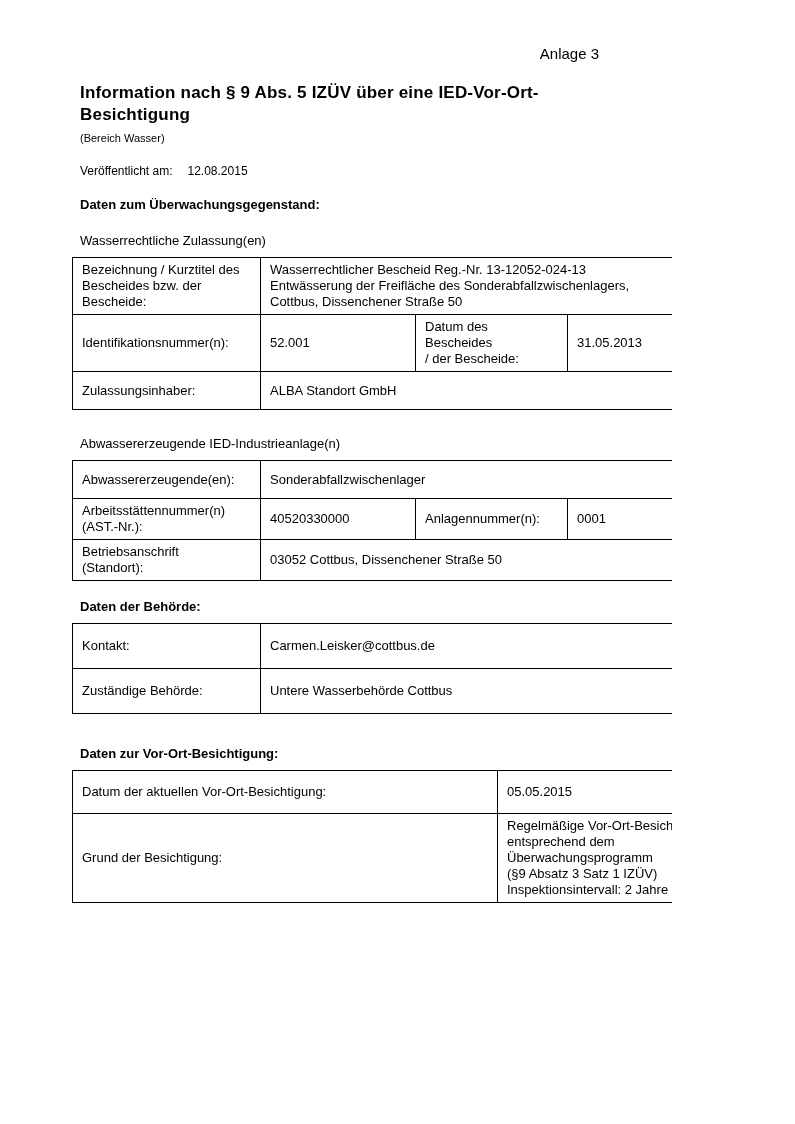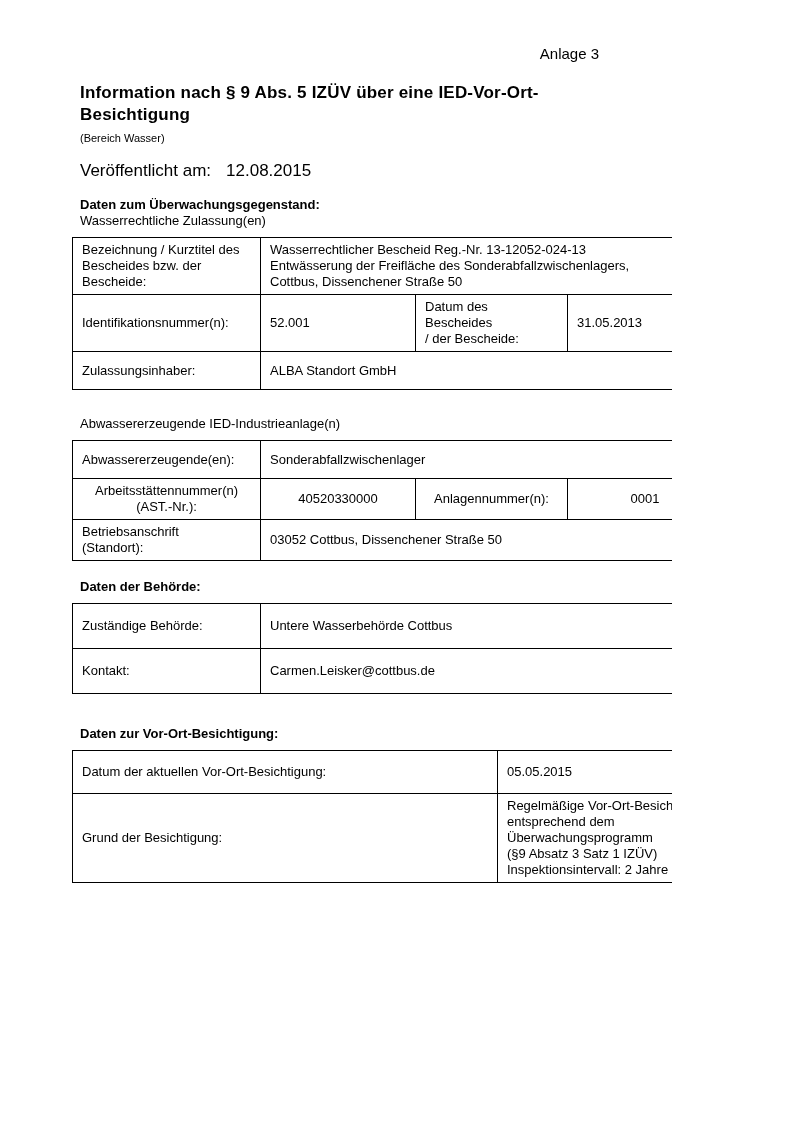--- a/index.html
+++ b/index.html
@@ -42,7 +42,7 @@
   .published-row {
     margin-top: 17px;
     padding-left: 8px;
-    font-size: 17px;
+    font-size: 12px;
     line-height: 16px;
   }
   .published-row .date {

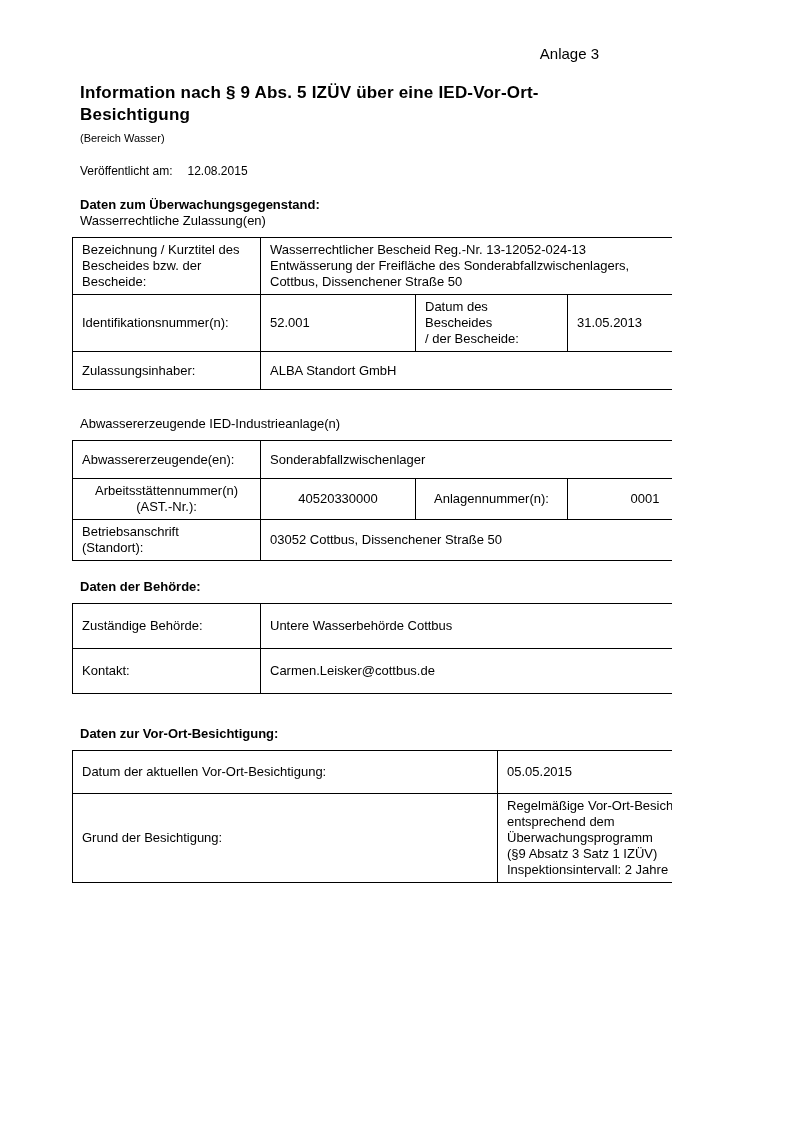--- a/index.html
+++ b/index.html
@@ -57,7 +57,7 @@
     line-height: 16px;
   }
   .table-caption {
-    margin-top: 0;
+    margin-top: 20px;
     padding-left: 8px;
     font-size: 13px;
     line-height: 16px;

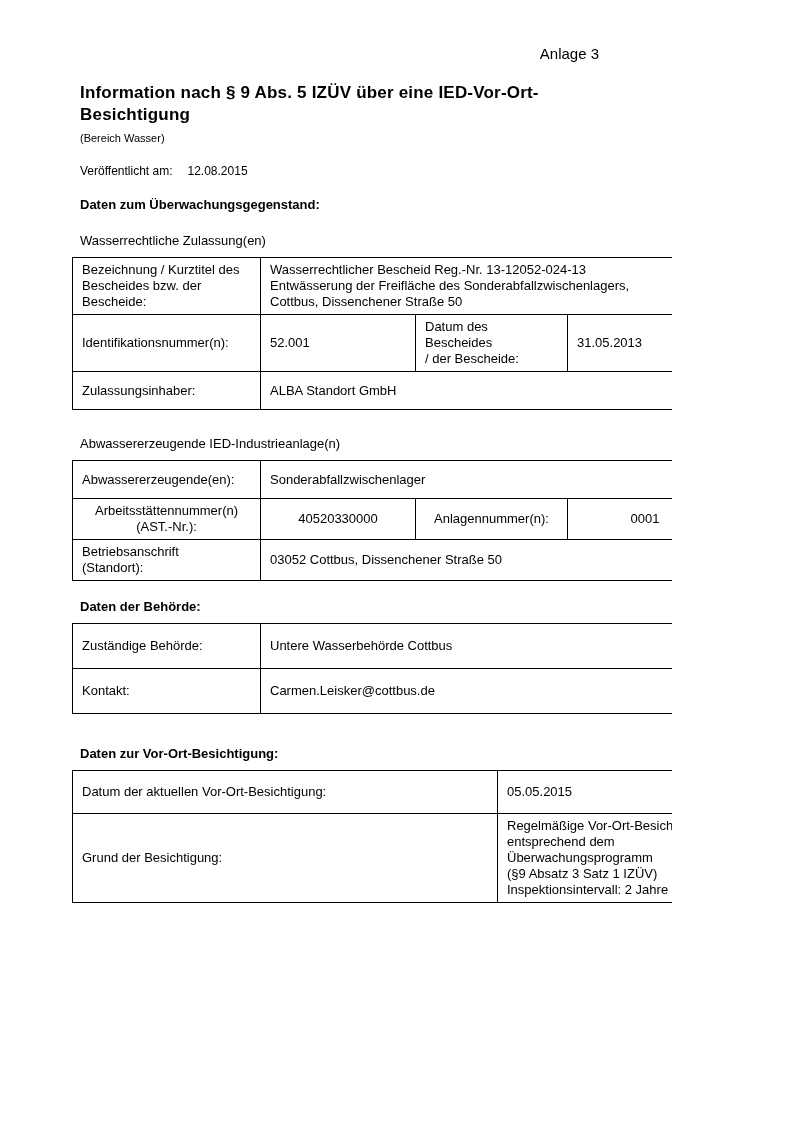--- a/index.html
+++ b/index.html
@@ -90,7 +90,7 @@
   tr.h37 { height: 37px; }
   tr.h42 { height: 42px; }
   tr.h38 { height: 38px; padding-left: 36px; }
-  tr.h40 { height: 40px; text-align: center; }
+  tr.h40 { height: 40px; }
   tr.h45 { height: 45px; }
   tr.h43 { height: 43px; }
   tr.h73 { height: 73px; }

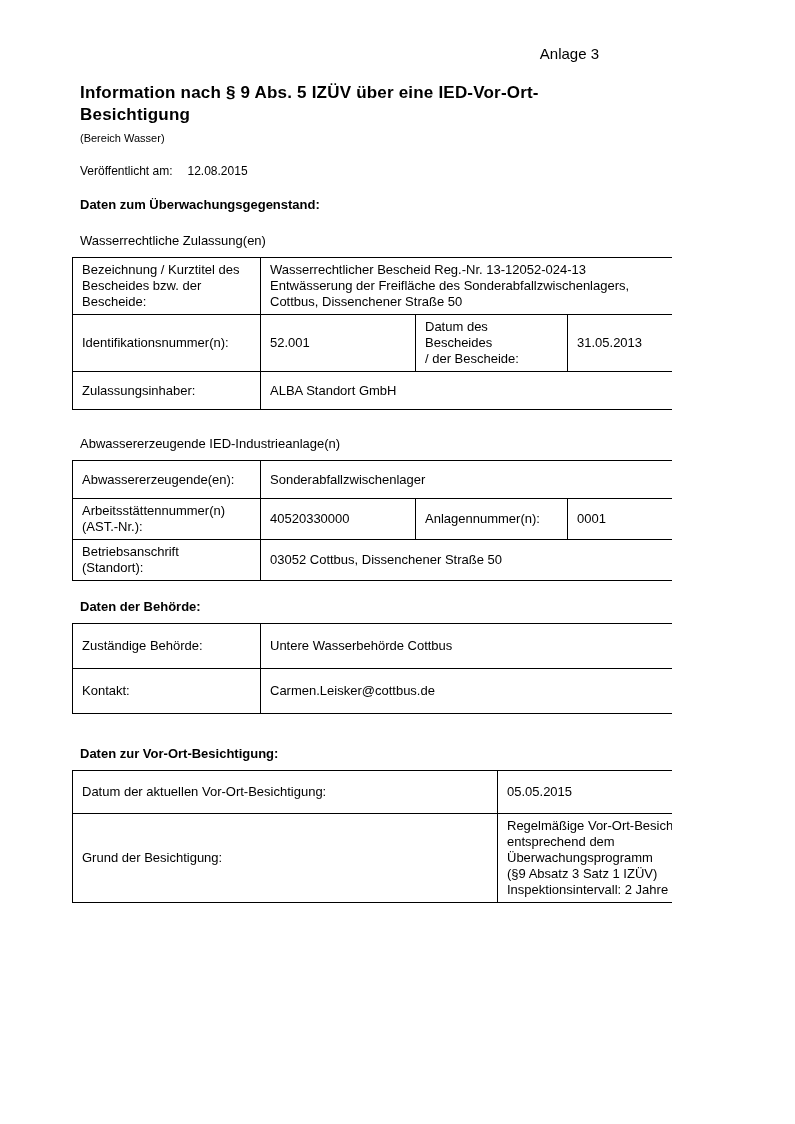--- a/index.html
+++ b/index.html
@@ -183,12 +183,12 @@
       </colgroup>
       <tbody>
           <tr class="h45">
+        <td>Kontakt:</td>
+        <td>Carmen.Leisker@cottbus.de</td>
+      </tr>
+      <tr class="h45">
         <td>Zuständige Behörde:</td>
         <td>Untere Wasserbehörde Cottbus</td>
-      </tr>
-      <tr class="h45">
-        <td>Kontakt:</td>
-        <td>Carmen.Leisker@cottbus.de</td>
       </tr>
     </tbody>
       </table>

